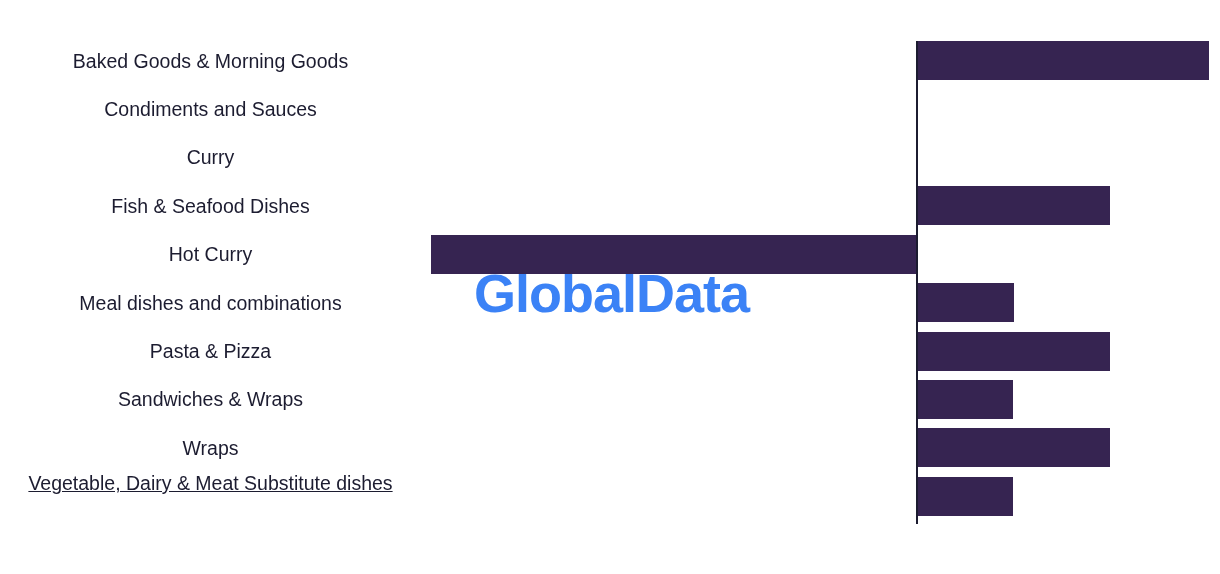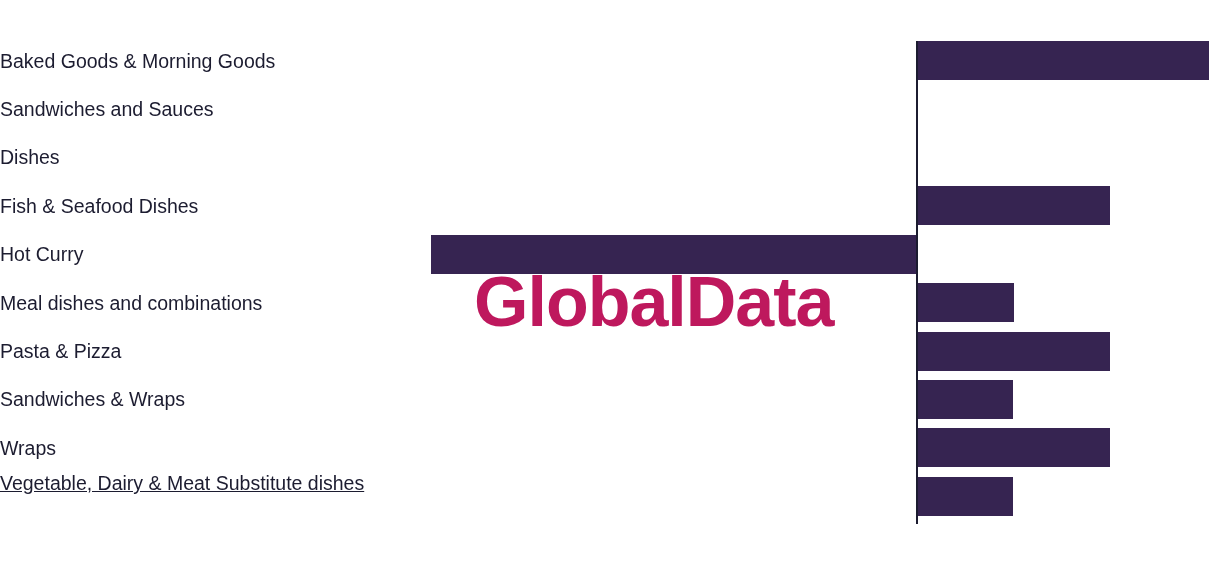--- a/index.html
+++ b/index.html
@@ -51,7 +51,7 @@
     position: absolute;
     left: 0;
     width: 421px;
-    text-align: left;
+    text-align: center;
     font-size: 19.5px;
     line-height: 26px;
     color: #1c1c30;

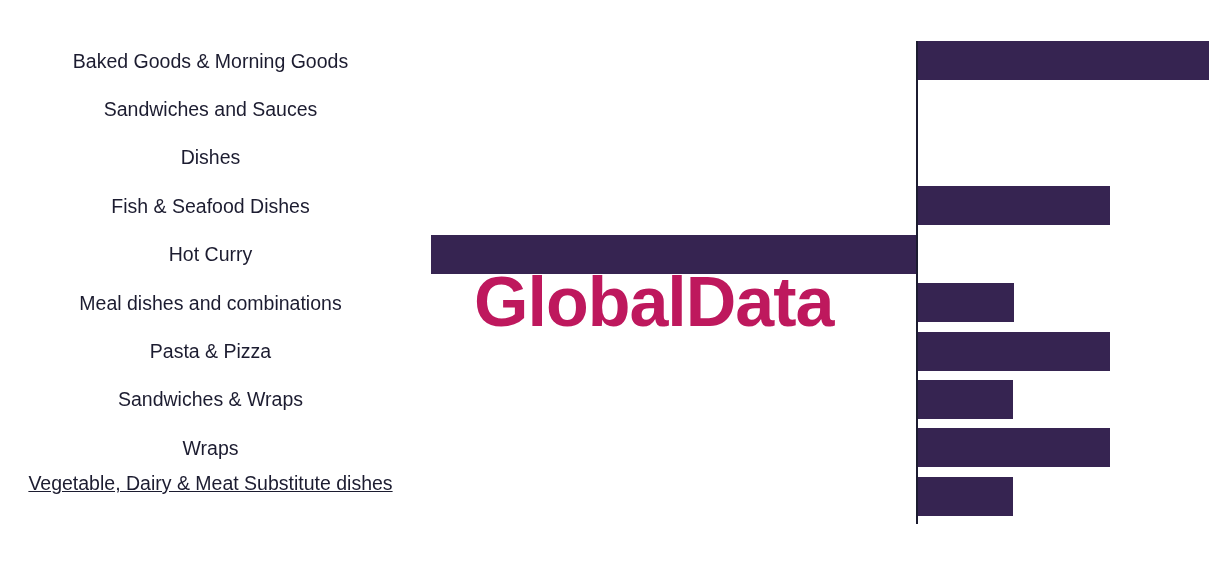--- a/index.html
+++ b/index.html
@@ -96,7 +96,7 @@
     </div>
 
     <div class="cat-row" style="top:85px">
-      <div class="cat-label one-line">Sandwiches and Sauces</div>
+      <div class="cat-label one-line">Condiments and Sauces</div>
       <div class="bar" style="left:917px; width:0px;"></div>
     </div>
 

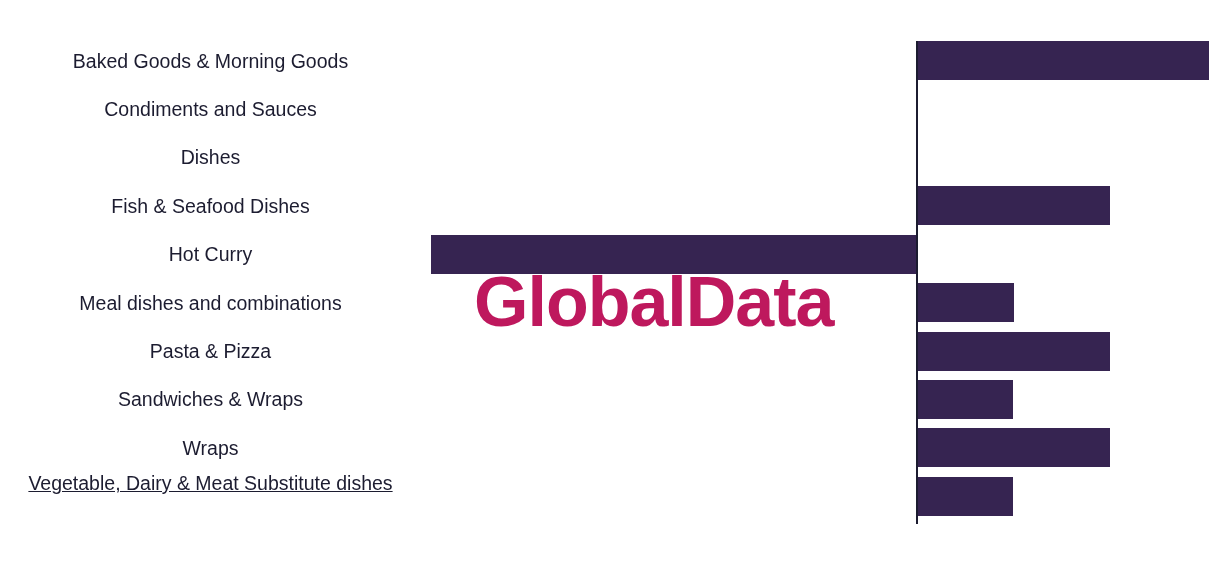--- a/index.html
+++ b/index.html
@@ -101,7 +101,7 @@
     </div>
 
     <div class="cat-row" style="top:133.4px">
-      <div class="cat-label one-line">Dishes</div>
+      <div class="cat-label one-line">Curry</div>
       <div class="bar" style="left:917px; width:0px;"></div>
     </div>
 

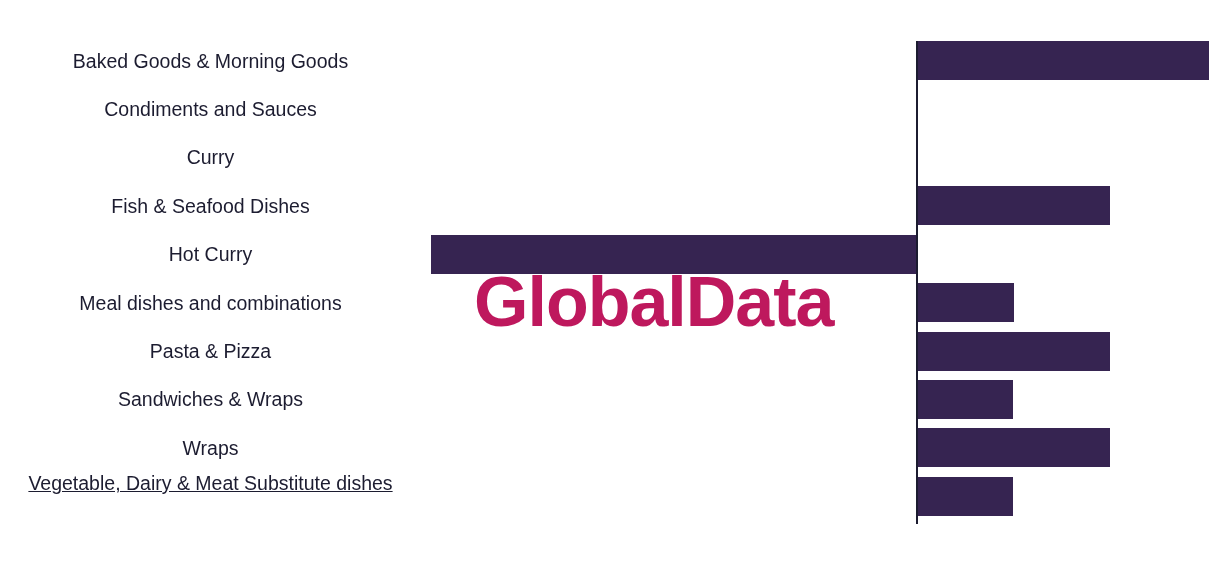--- a/index.html
+++ b/index.html
@@ -24,10 +24,10 @@
     position: absolute;
     left: 474px;
     top: 262px;
-    font-size: 70px;
+    font-size: 54px;
     font-weight: bold;
     letter-spacing: -1px;
-    color: #be185d;
+    color: #3b82f6;
     white-space: nowrap;
     z-index: 1;
     user-select: none;

